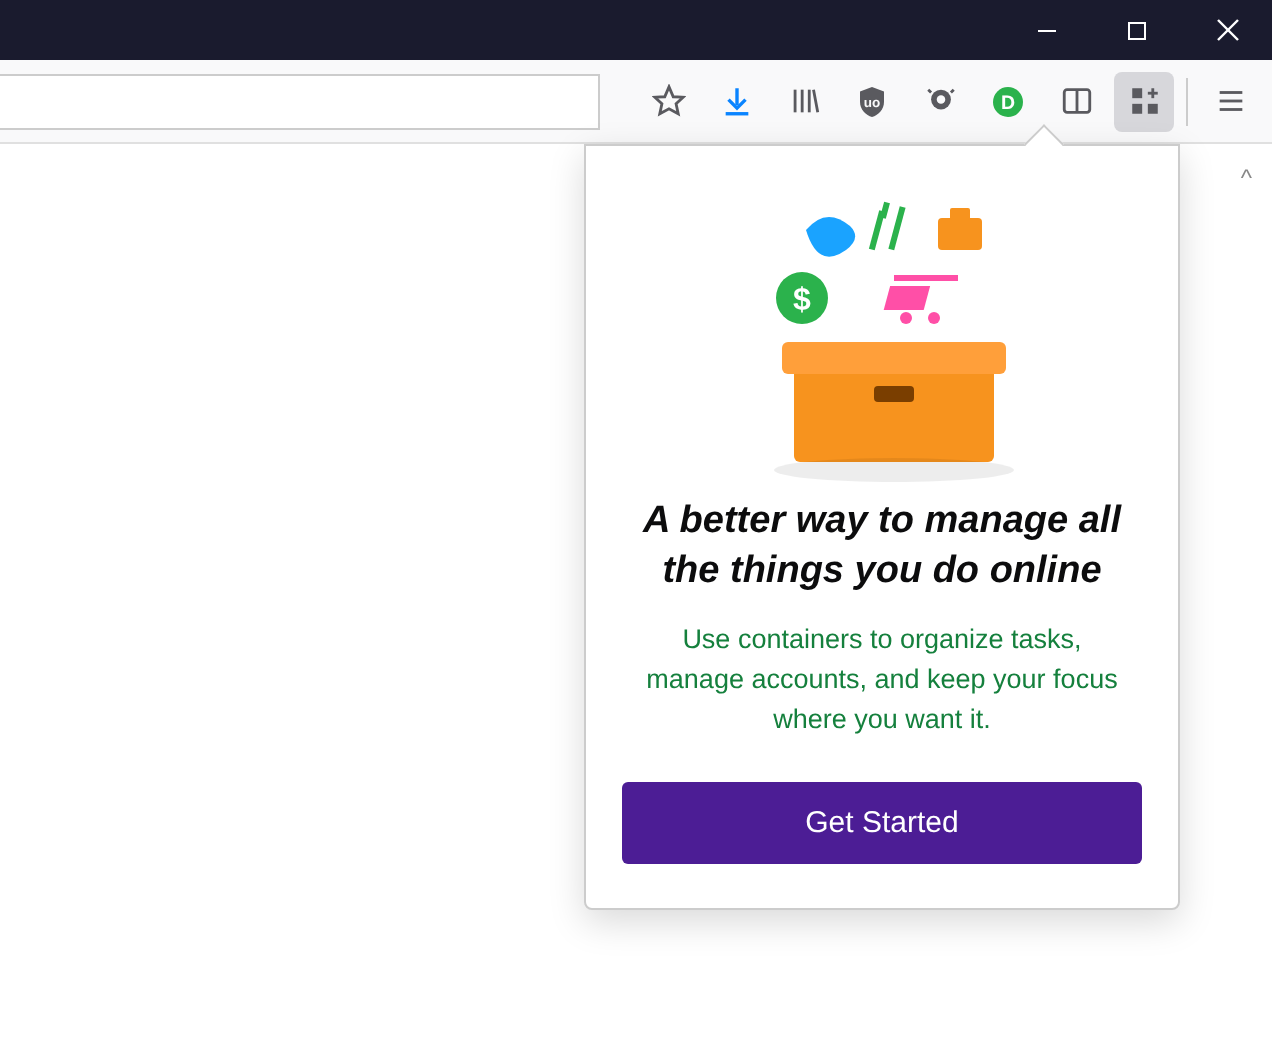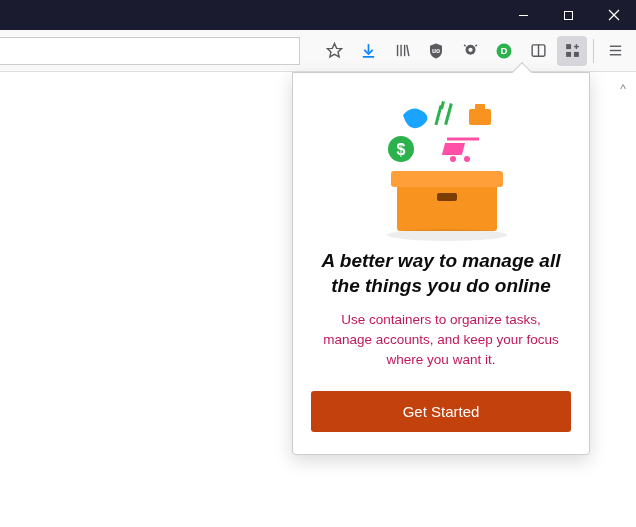--- a/index.html
+++ b/index.html
@@ -96,7 +96,7 @@
   }
   .popup p {
     font-size: 13.5px;
-    color: #be185d;
+    color: #15803d;
     line-height: 1.45;
     margin-bottom: 22px;
     padding: 0 4px;

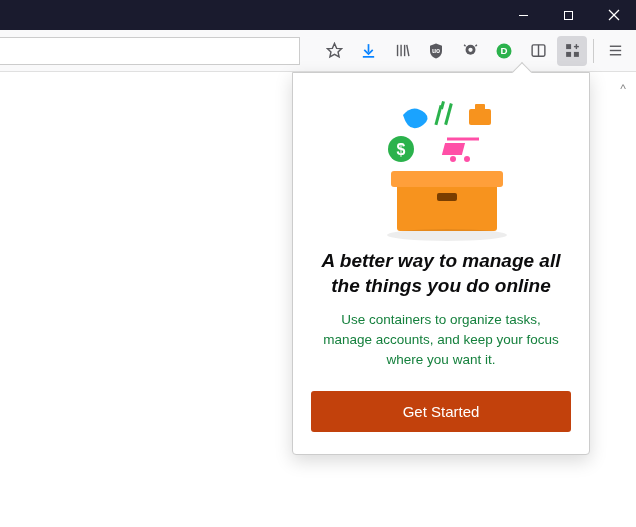--- a/index.html
+++ b/index.html
@@ -103,7 +103,7 @@
   }
   .cta-btn {
     width: 100%;
-    background: #c2410c;
+    background: #4c1d95;
     color: #fff;
     border: none;
     border-radius: 3px;

